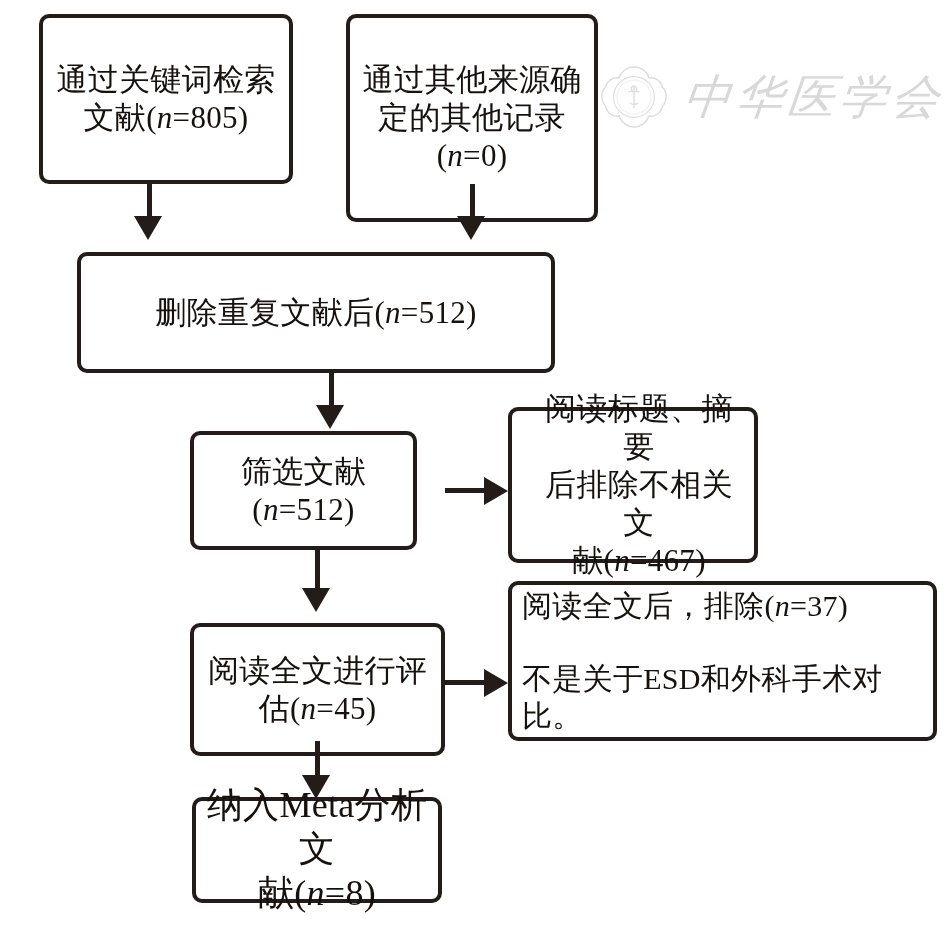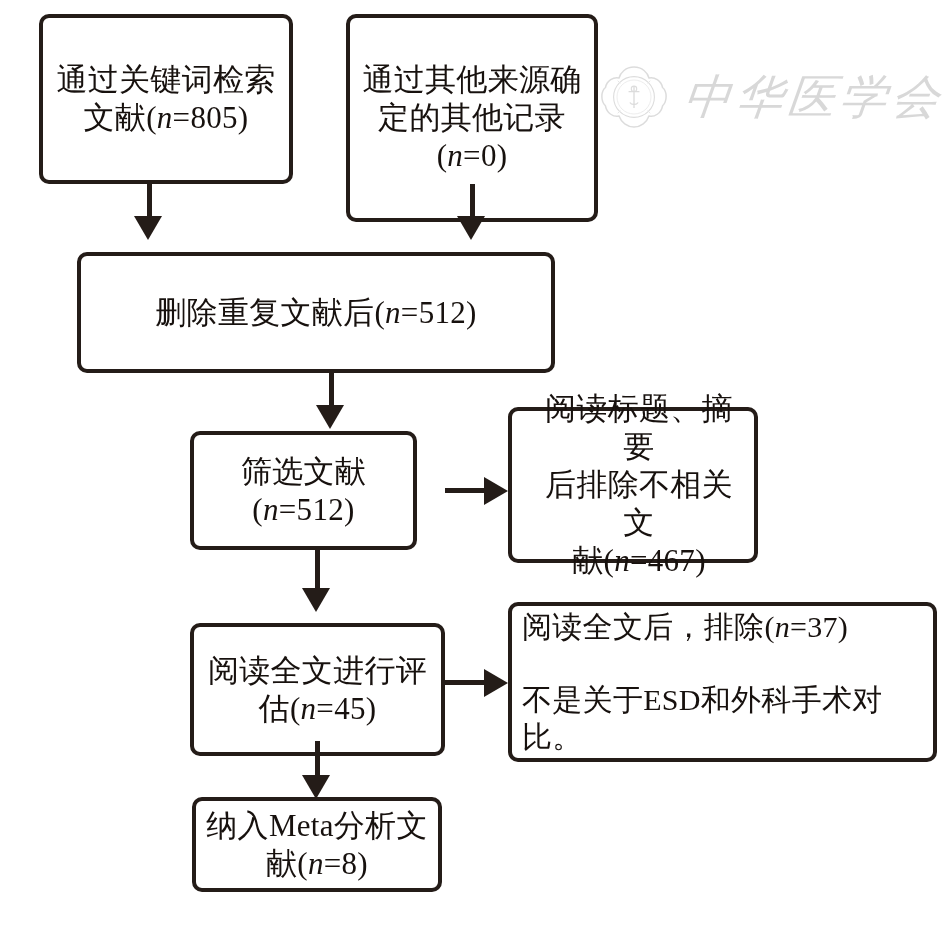--- a/index.html
+++ b/index.html
@@ -51,7 +51,7 @@
   #node-screen   { left: 190px; top: 431px; width: 227px; height: 119px; font-size: 31px; }
   #node-exclude1 { left: 508px; top: 407px; width: 250px; height: 156px; font-size: 31px; padding-left: 12px; }
   #node-fulltext { left: 190px; top: 623px; width: 255px; height: 133px; font-size: 31px; }
-  #node-exclude2 { left: 508px; top: 602px; width: 429px; height: 160px; font-size: 30px; }
+  #node-exclude2 { left: 508px; top: 581px; width: 429px; height: 160px; font-size: 30px; }
   #node-included { left: 192px; top: 797px; width: 250px; height: 95px; font-size: 31px; }
 
   

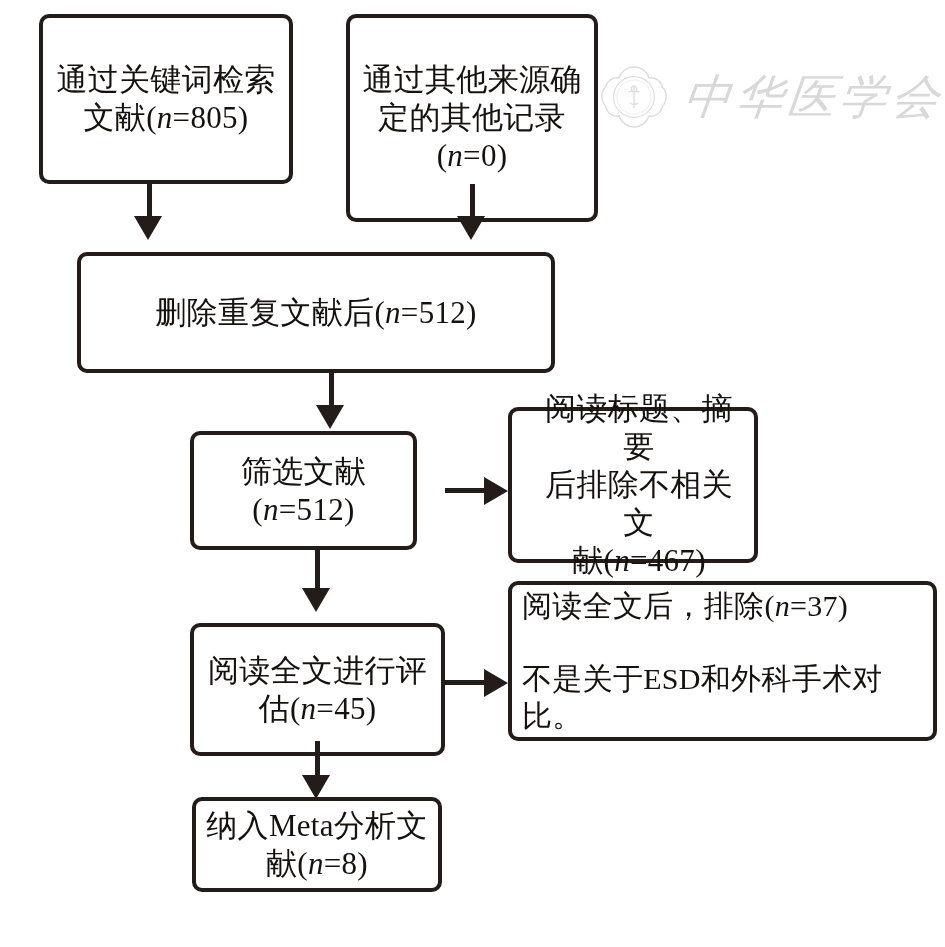--- a/index.html
+++ b/index.html
@@ -52,7 +52,7 @@
   #node-exclude1 { left: 508px; top: 407px; width: 250px; height: 156px; font-size: 31px; padding-left: 12px; }
   #node-fulltext { left: 190px; top: 623px; width: 255px; height: 133px; font-size: 31px; }
   #node-exclude2 { left: 508px; top: 581px; width: 429px; height: 160px; font-size: 30px; }
-  #node-included { left: 192px; top: 797px; width: 250px; height: 95px; font-size: 31px; }
+  #node-included { left: 192px; top: 797px; width: 250px; height: 106px; font-size: 36px; }
 
   
   .nv { font-style: italic; }

